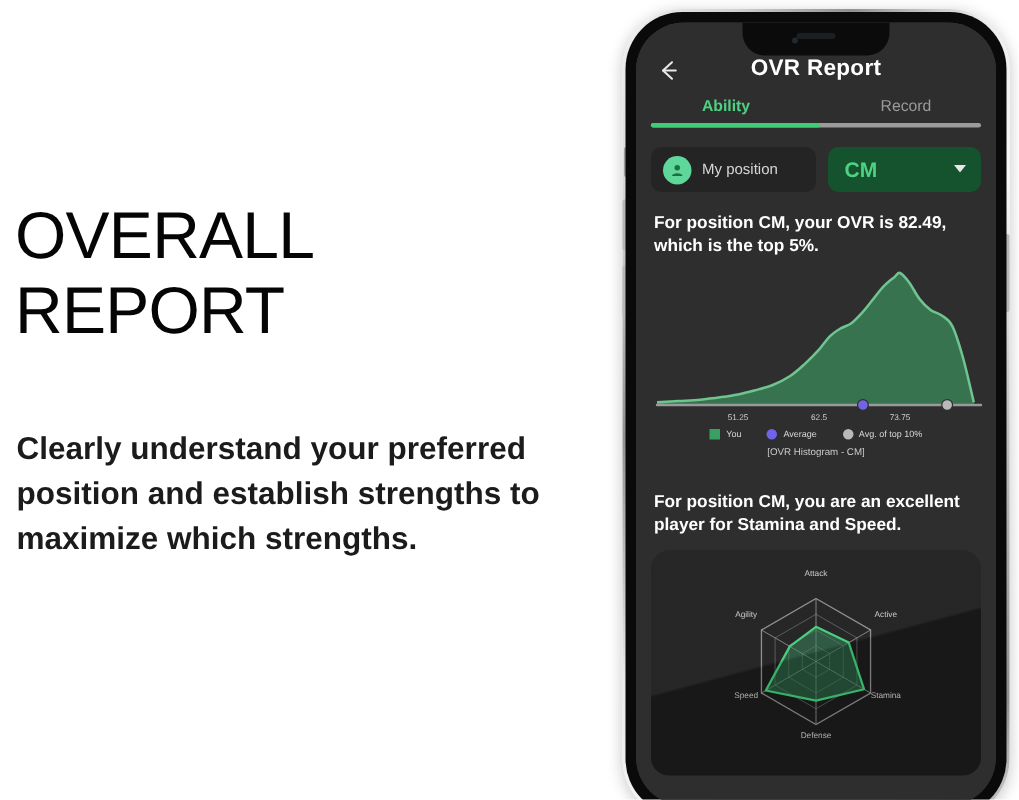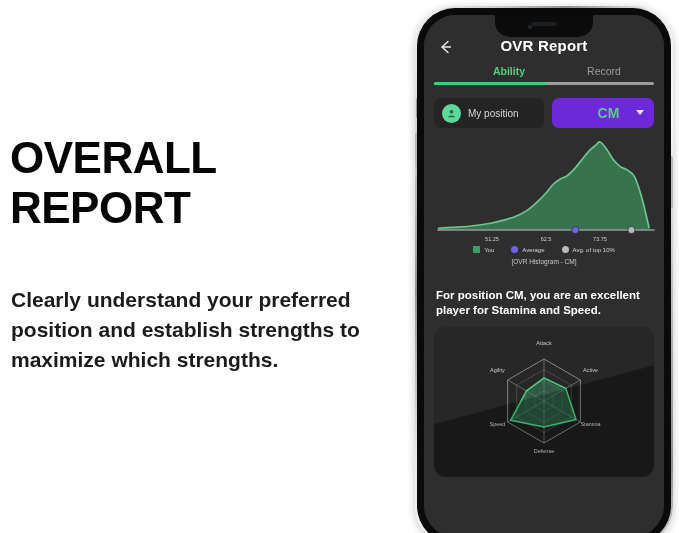--- a/index.html
+++ b/index.html
@@ -79,7 +79,7 @@
     position:absolute;top:0;font-size:10.5px;font-weight:bold;text-align:center;
     width:50%;cursor:pointer;
   }
-  .tab.left{left:0;color:#4fd183;padding-left:25px;}
+  .tab.left{left:0;color:#4fd183;}
   .tab.right{left:50%;color:#9b9b9b;font-weight:normal;}
   .tab-track{
     position:absolute;left:10px;right:10px;top:17px;height:3px;border-radius:2px;background:#9c9c9c;

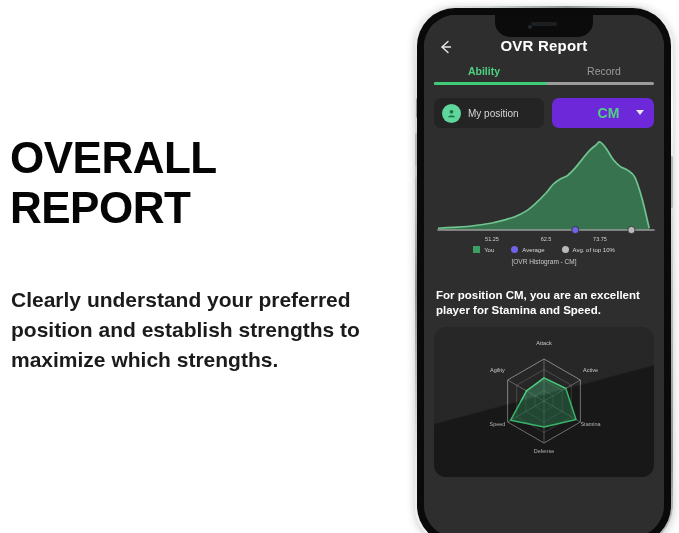--- a/index.html
+++ b/index.html
@@ -101,7 +101,7 @@
   .pill-label{margin-left:7px;font-size:10px;color:#d6d6d6;text-align:center;}
   .select-pos{
     position:absolute;left:118px;top:0;right:0;height:30px;border-radius:7px;
-    background:#6d28d9;display:flex;align-items:center;cursor:pointer;justify-content:center;
+    background:#14532d;display:flex;align-items:center;cursor:pointer;
   }
   .select-value{margin-left:11px;font-size:14px;font-weight:bold;color:#4fd183;}
   .chev{

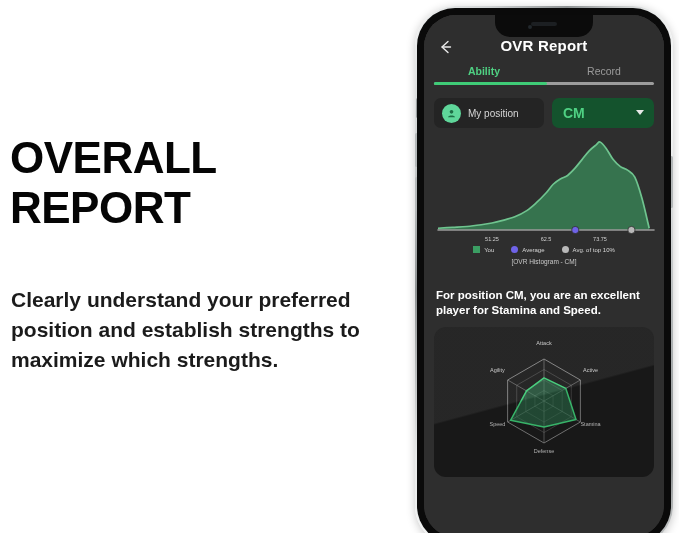--- a/index.html
+++ b/index.html
@@ -13,7 +13,7 @@
   .left-panel{position:absolute;left:0;top:0;width:410px;height:533px;background:#fff;}
   .headline{
     position:absolute;left:10px;top:133px;width:390px;
-    font-size:44px;line-height:50px;font-weight:bold;color:#050505;
+    font-size:44px;line-height:50px;font-weight:normal;color:#050505;
     letter-spacing:-0.5px;
   }
   .headline .l2{display:block;}

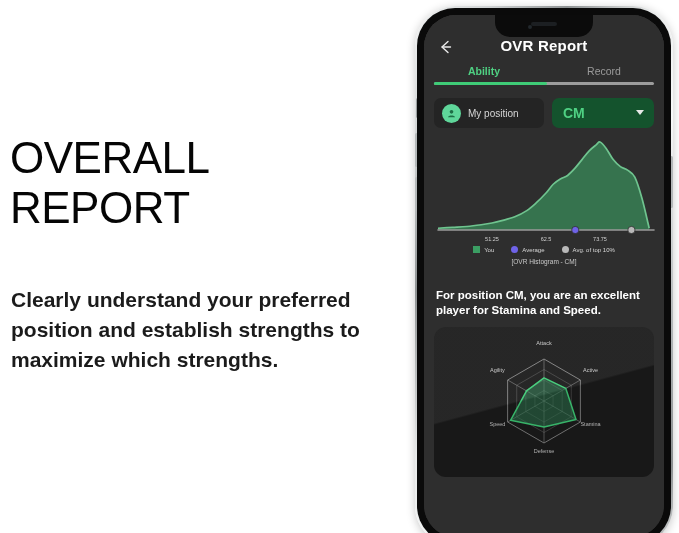--- a/index.html
+++ b/index.html
@@ -209,6 +209,10 @@
               </div>
             </div>
 
+            <div class="stmt">
+              <span>For position CM, your OVR is 82.49,</span>
+              <span>which is the top 5%.</span>
+            </div>
 
             <div class="hist-card">
               <svg class="hist-svg" id="hist-svg" width="228" height="106" viewBox="0 0 228 106">

